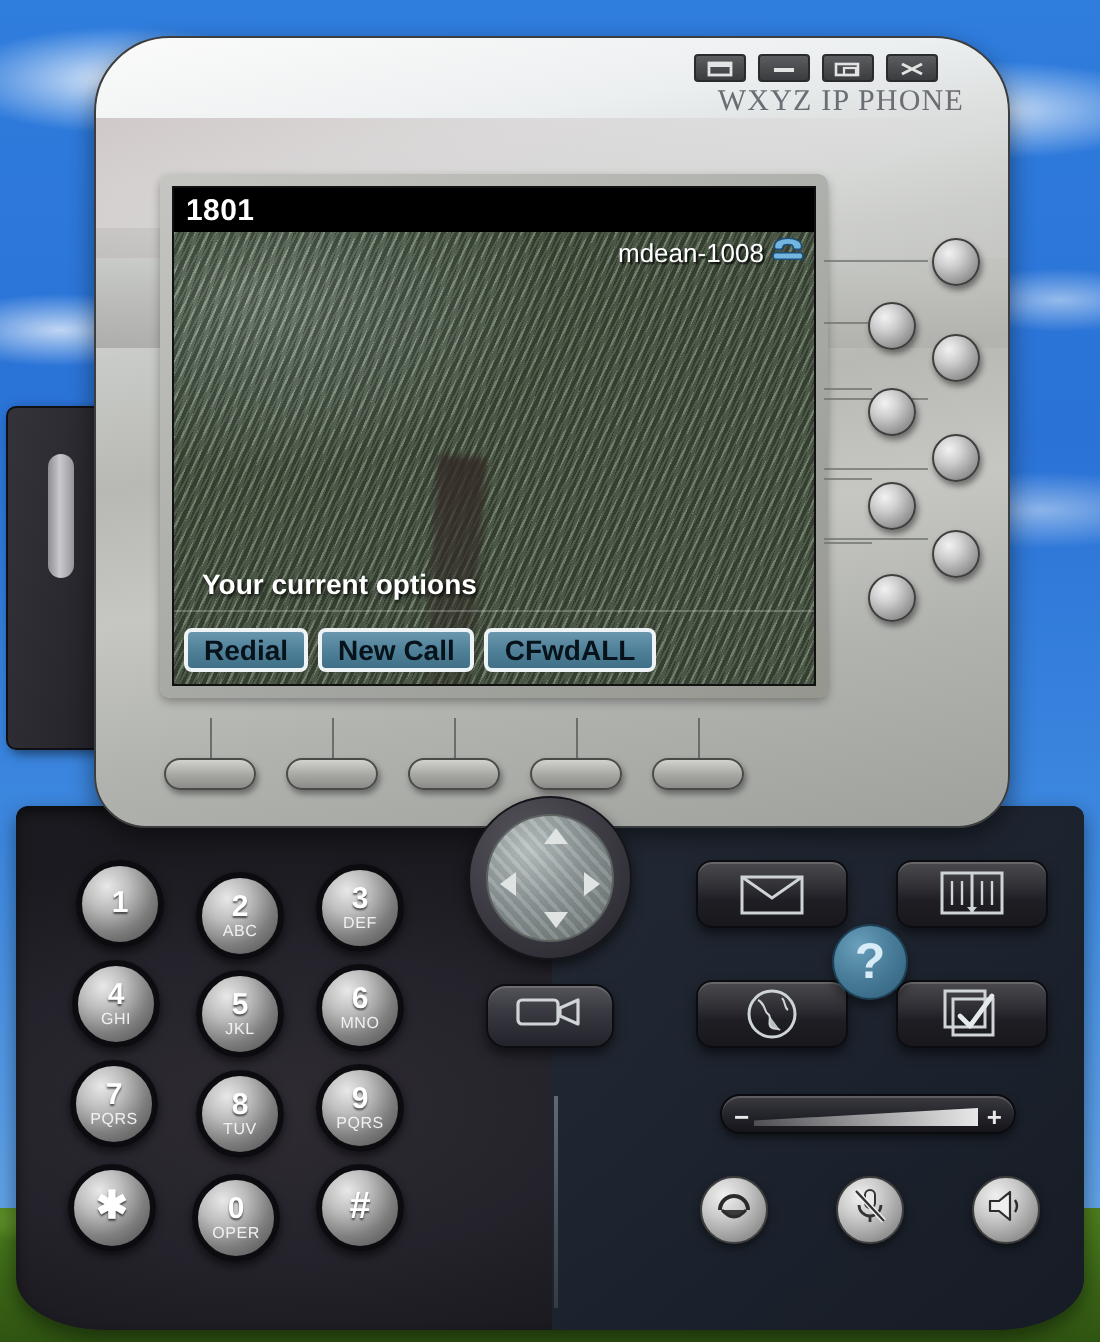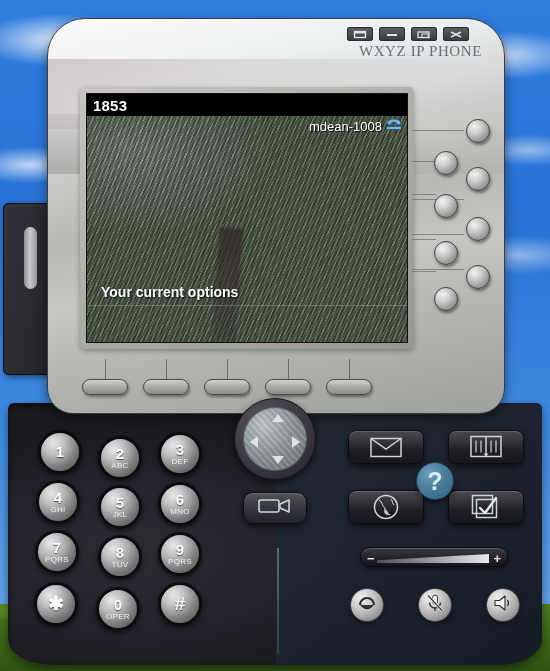--- a/index.html
+++ b/index.html
@@ -336,7 +336,7 @@
       <div class="lcd">
 
         <div class="lcd-header">
-          <span>1853</span>
+          <span>1801</span>
         </div>
 
         <div class="lcd-wallpaper">

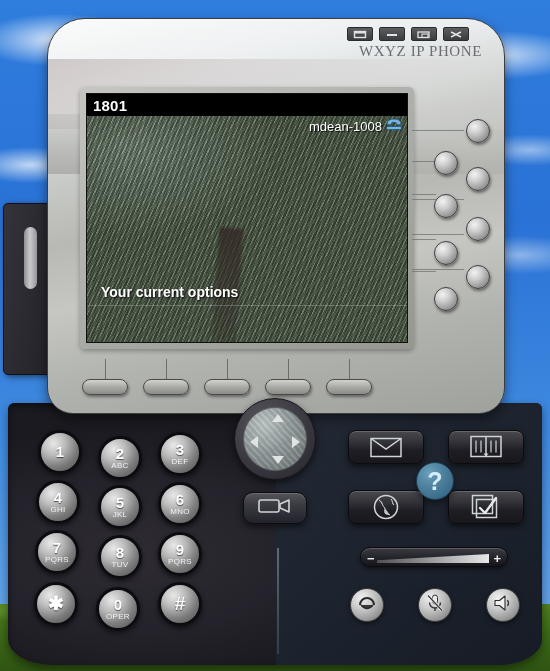--- a/index.html
+++ b/index.html
@@ -357,6 +357,11 @@
         <div class="lcd-prompt">Your current options</div>
         <div class="lcd-sep"></div>
 
+        <div class="softkeys-lcd">
+          <div class="sk">Redial</div>
+          <div class="sk">New Call</div>
+          <div class="sk">CFwdALL</div>
+        </div>
 
       </div>
     </div>

